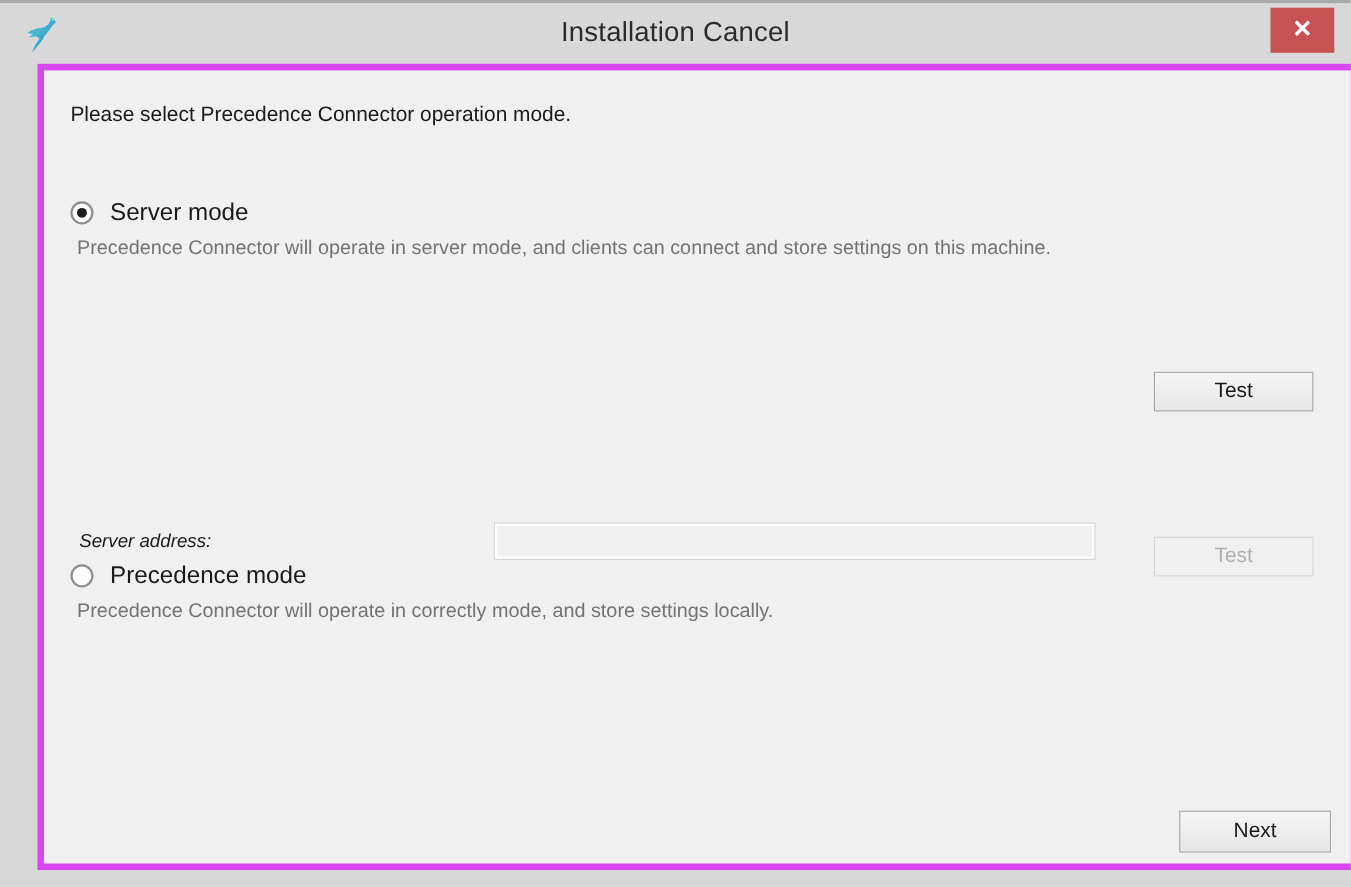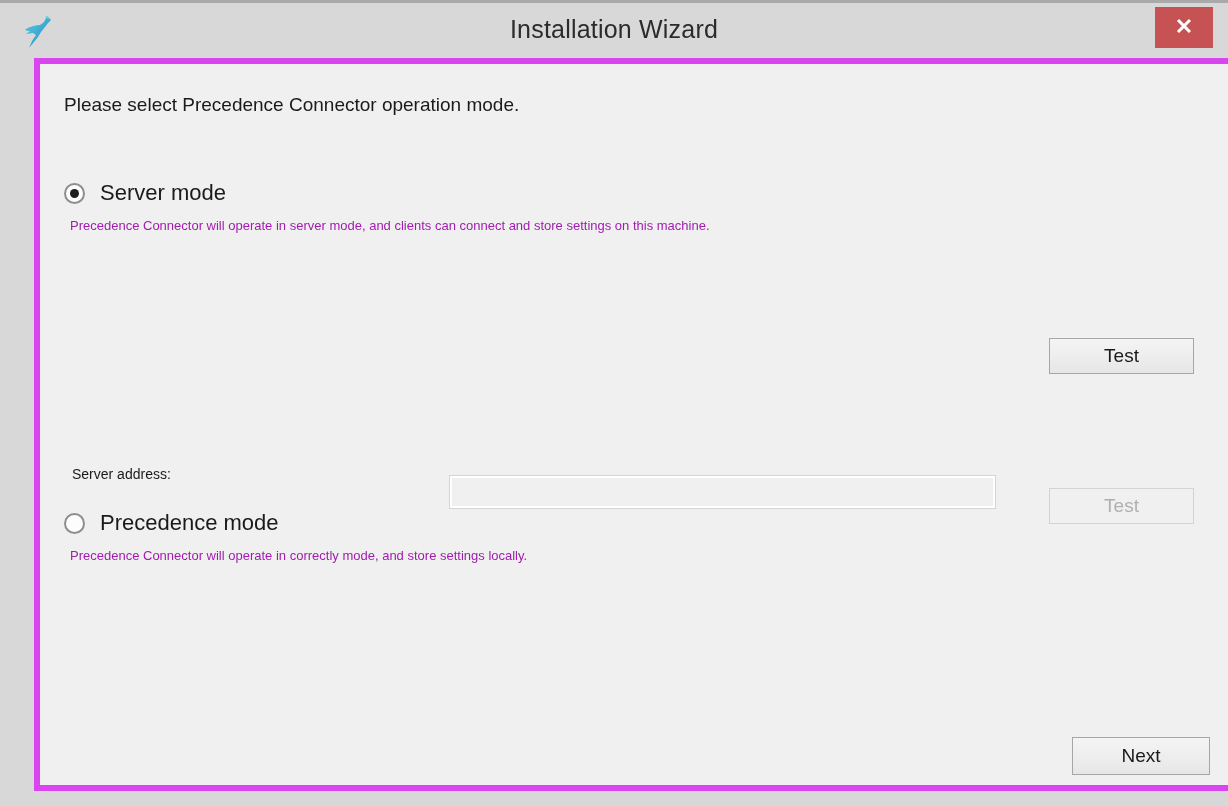--- a/index.html
+++ b/index.html
@@ -216,7 +216,7 @@
       </svg>
     </div>
 
-    <div class="title-text">Installation Wizard</div>
+    <div class="title-text">Installation Cancel</div>
 
     <div class="close-button">
       <div class="x-glyph">✕</div>

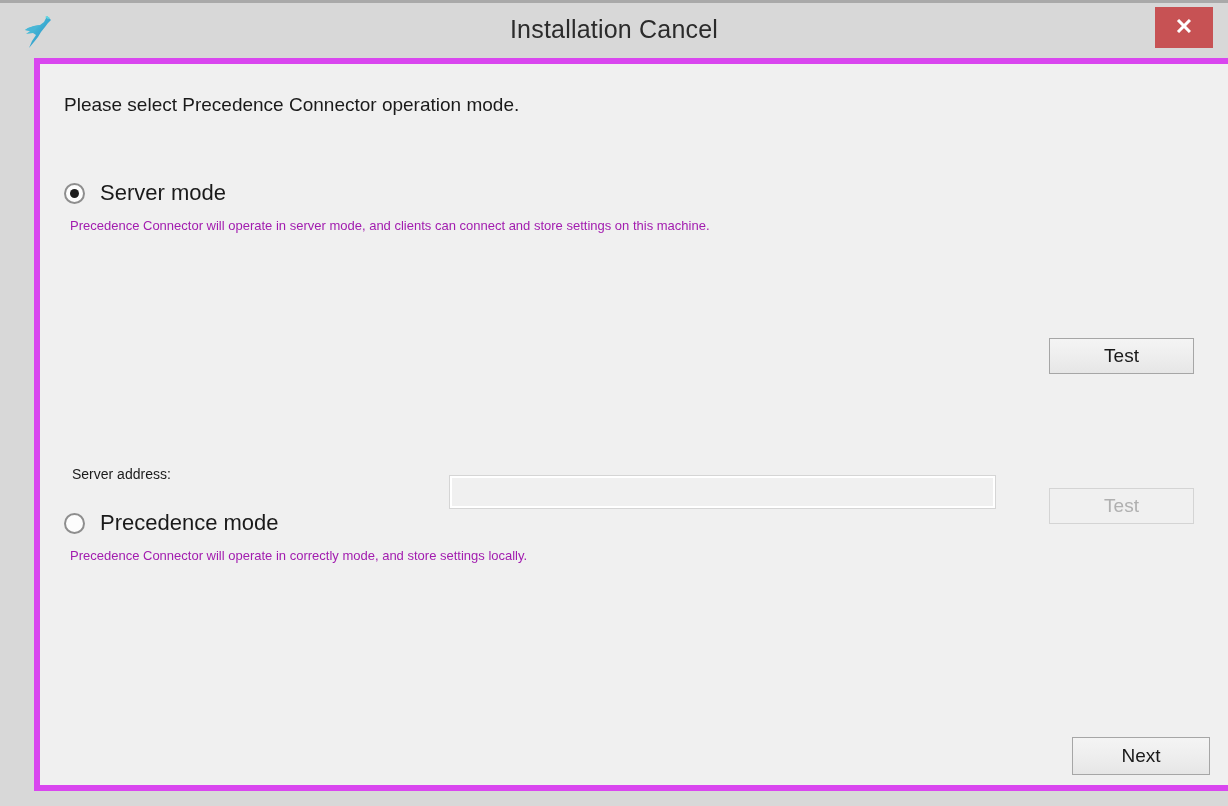--- a/index.html
+++ b/index.html
@@ -128,8 +128,8 @@
   .option-desc {
     position: absolute;
     left: 6px;
-    font-size: 13px;
-    color: #a21caf;
+    font-size: 18px;
+    color: #737373;
     line-height: 27px;
   }
 

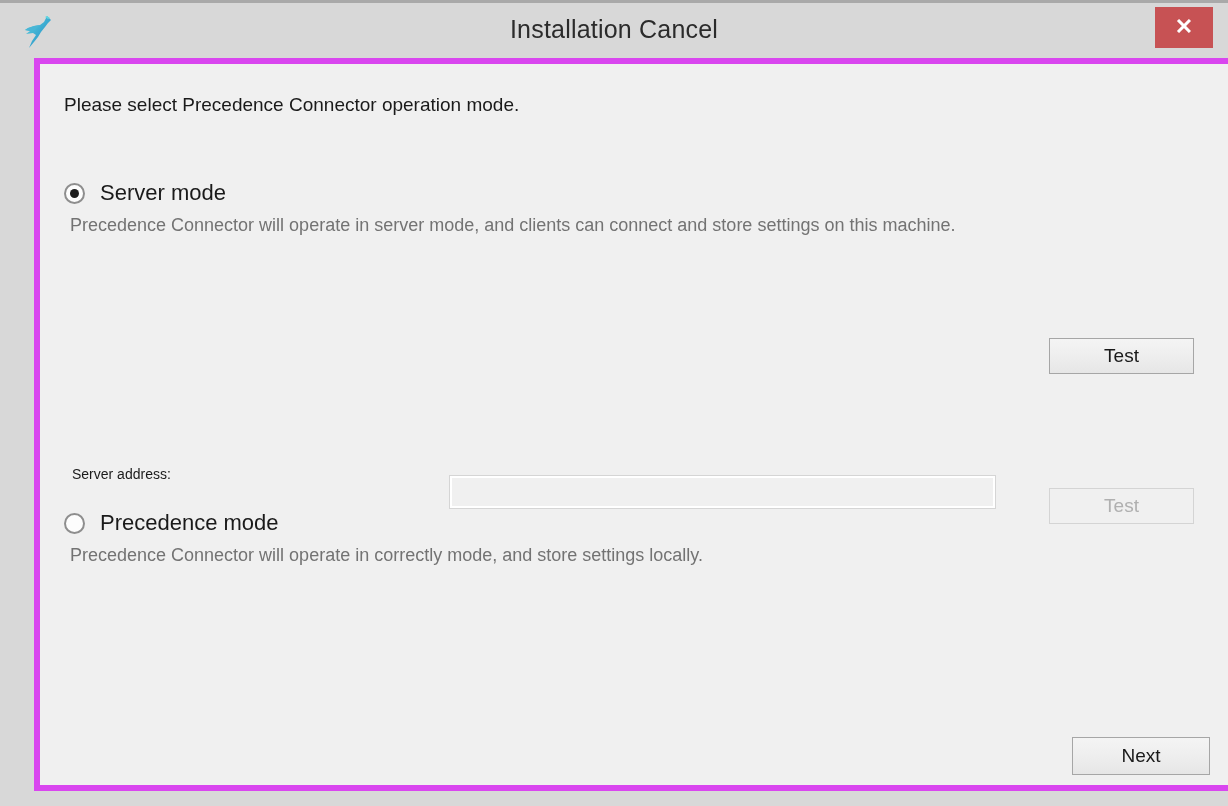--- a/index.html
+++ b/index.html
@@ -173,9 +173,10 @@
   
   .field-label {
     position: absolute;
-    left: 32px; top: 402px;
-    font-size: 14px;
-    color: #1a1a1a;
+    left: 32px; top: 418px;
+    font-size: 17px;
+    color: #1a1a1a;
+    font-style: italic;
   }
   .text-input {
     position: absolute;

